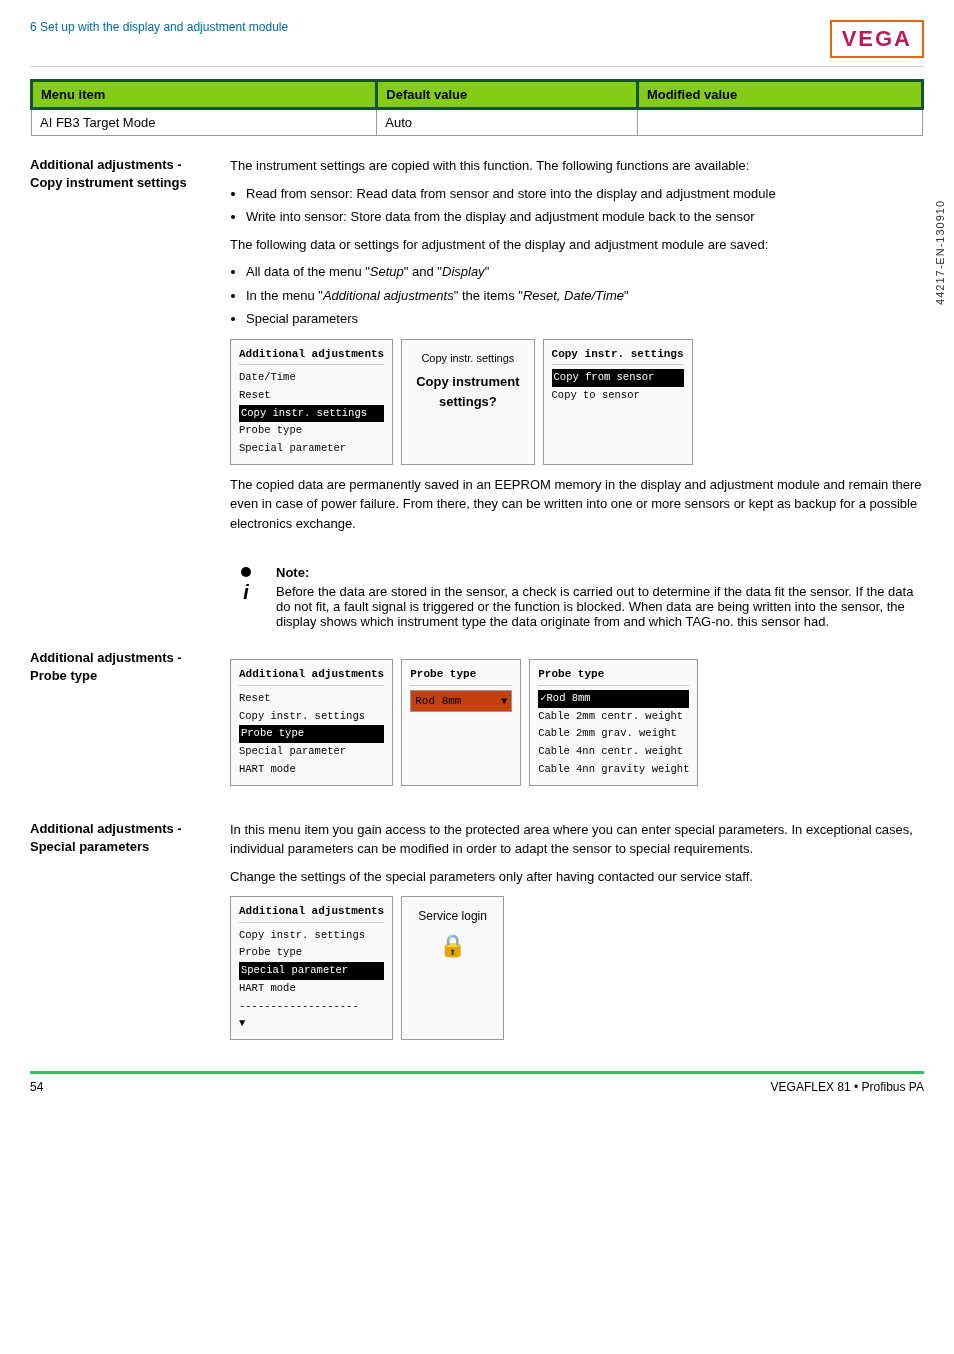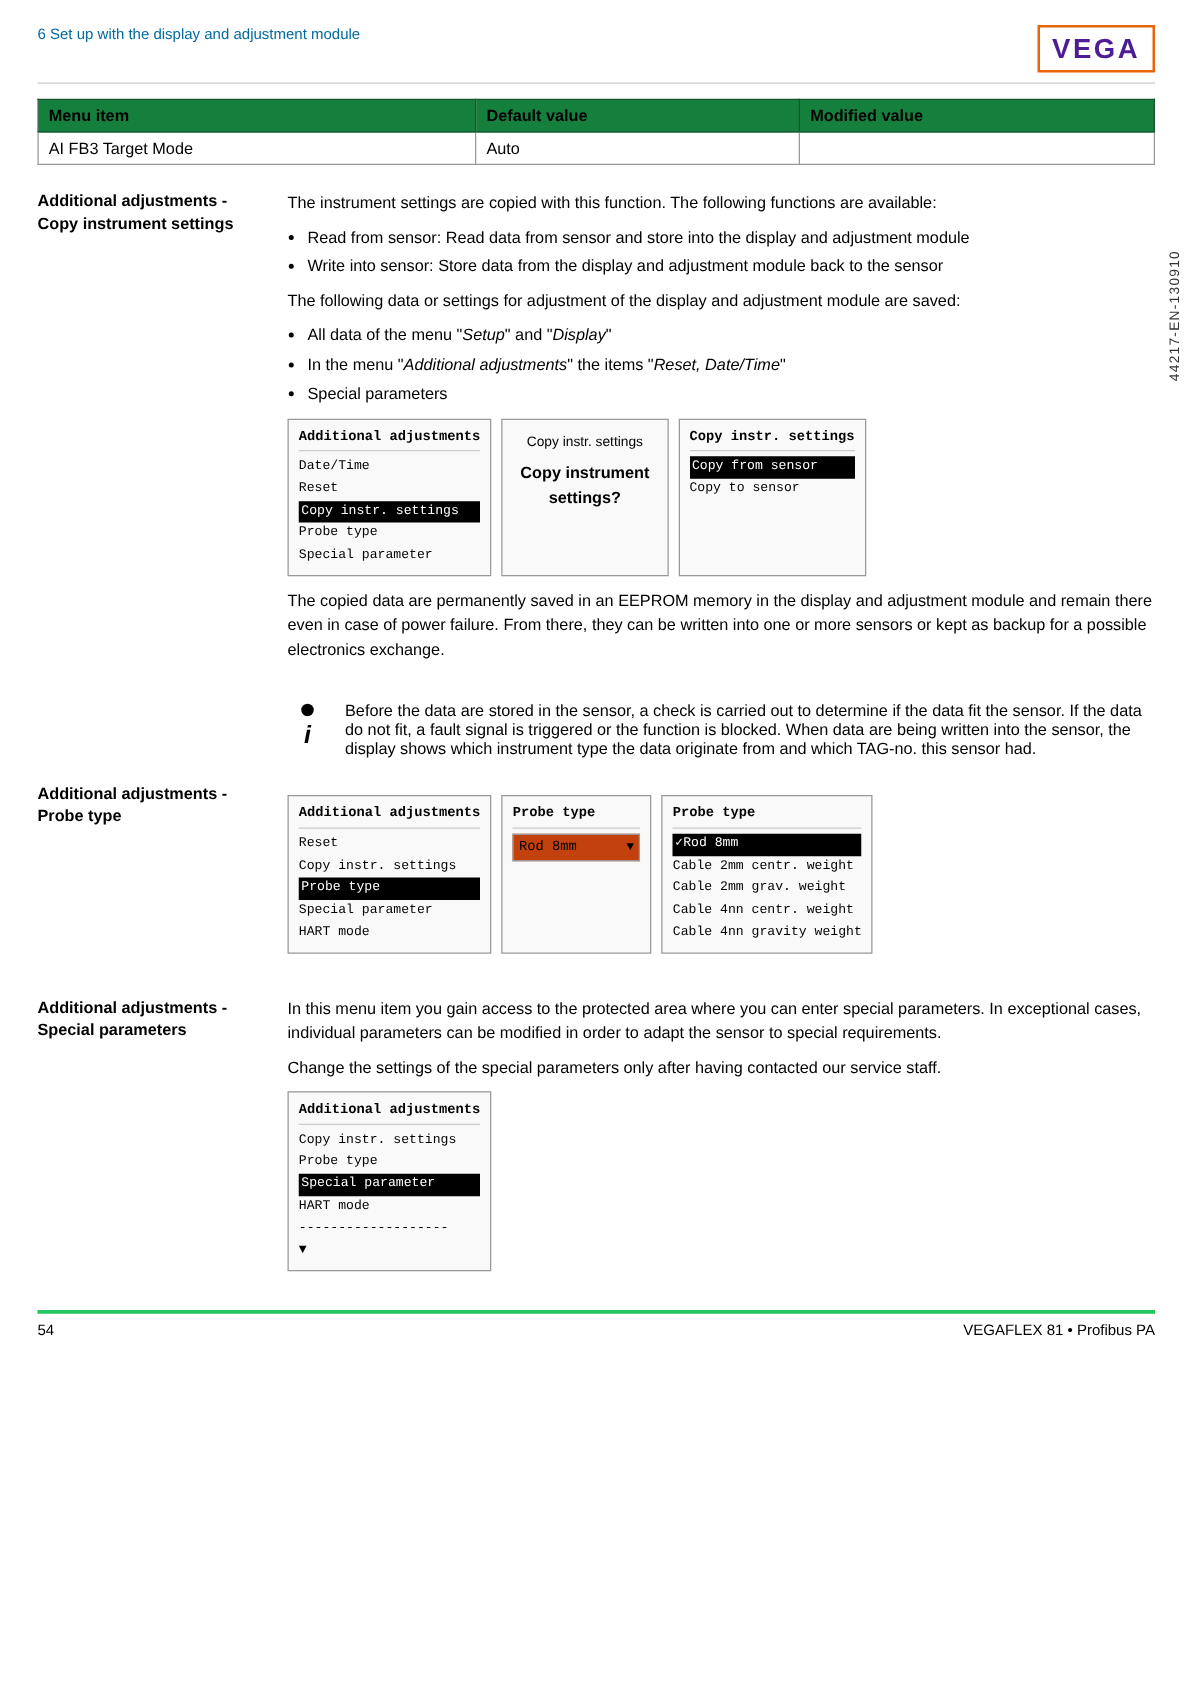--- a/index.html
+++ b/index.html
@@ -38,7 +38,7 @@
       padding: 4px 10px;
       font-size: 22px;
       font-weight: bold;
-      color: #4c1d95;
+      color: #be185d;
       letter-spacing: 2px;
     }
     

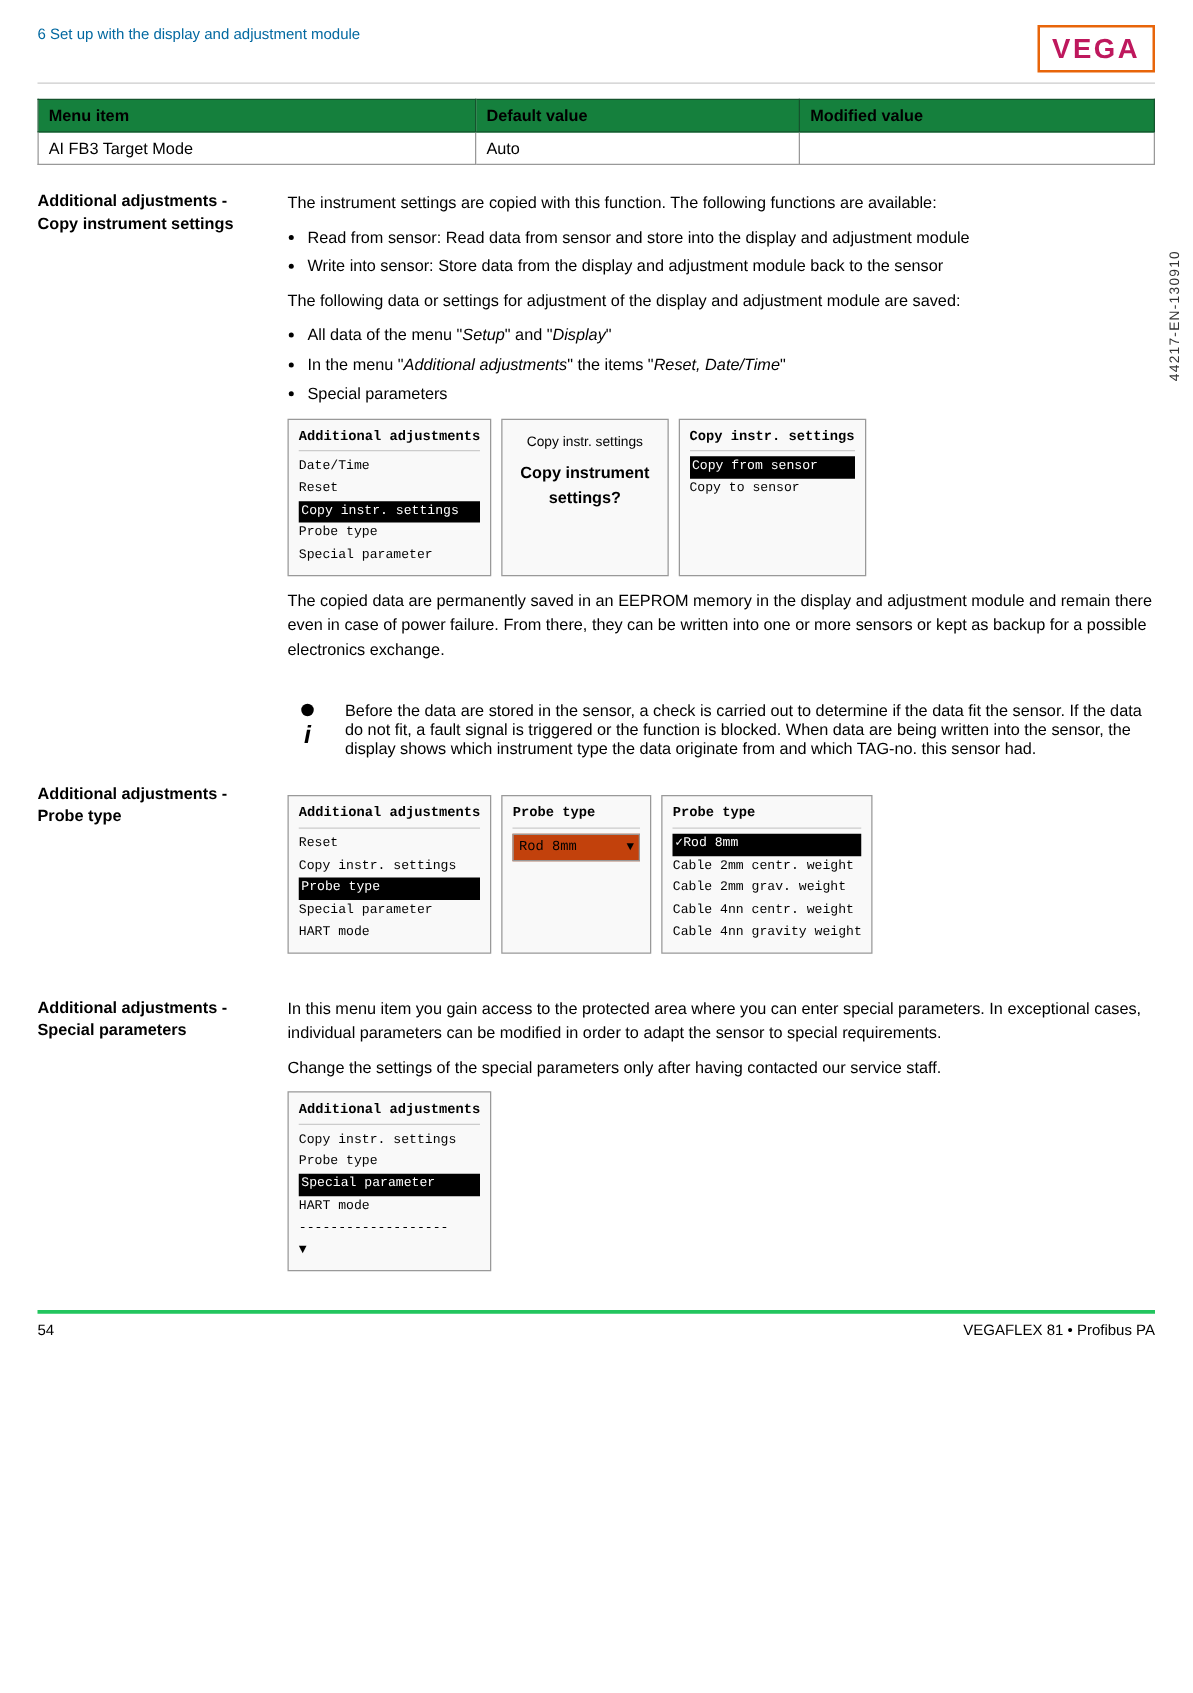--- a/index.html
+++ b/index.html
@@ -49,8 +49,8 @@
       font-size: 13px;
     }
     .data-table th {
-      background: #15803d;
-      border: 1px solid #14532d;
+      background: #84cc16;
+      border: 3px solid #14532d;
       padding: 5px 8px;
       text-align: left;
       font-weight: bold;

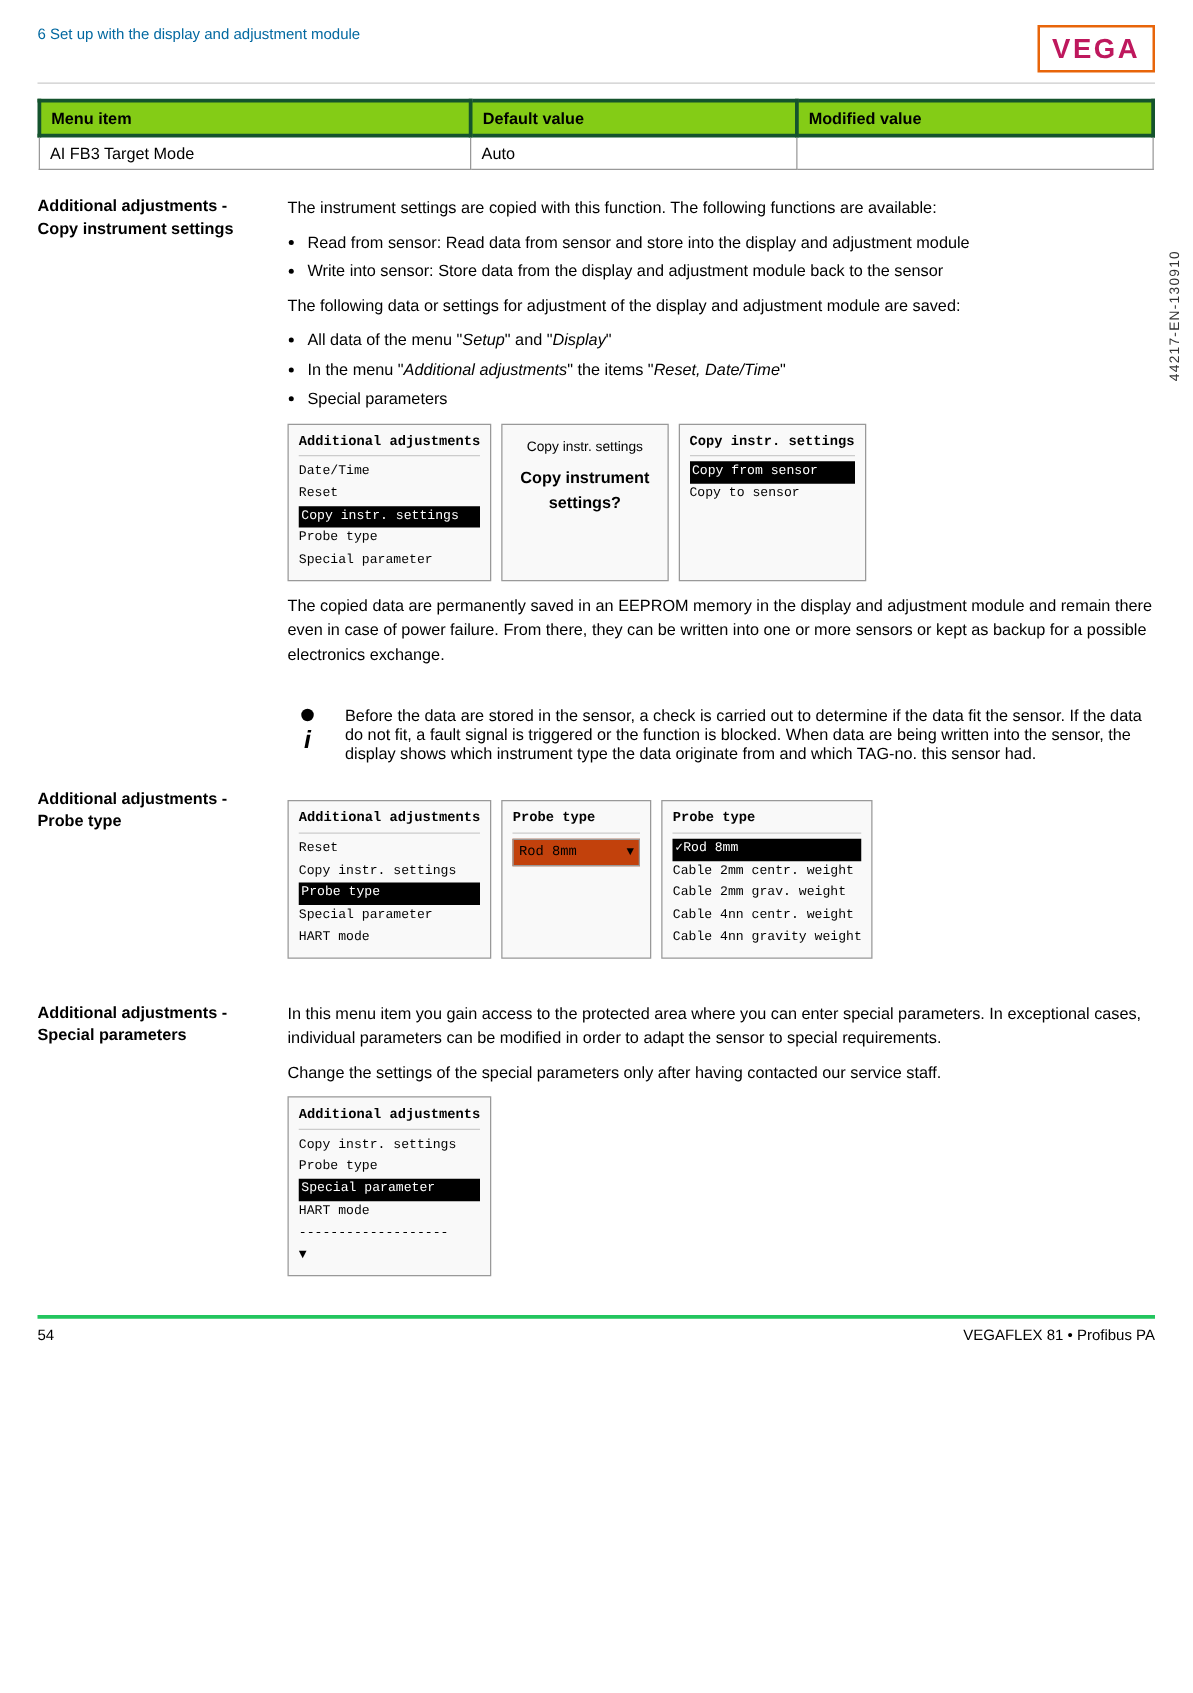--- a/index.html
+++ b/index.html
@@ -296,6 +296,7 @@
       <div class="note-i">i</div>
     </div>
     <div class="note-content">
+      <div class="note-title">Note:</div>
       <p>Before the data are stored in the sensor, a check is carried out to determine if the data fit the sensor. If the data do not fit, a fault signal is triggered or the function is blocked. When data are being written into the sensor, the display shows which instrument type the data originate from and which TAG-no. this sensor had.</p>
     </div>
   </div>

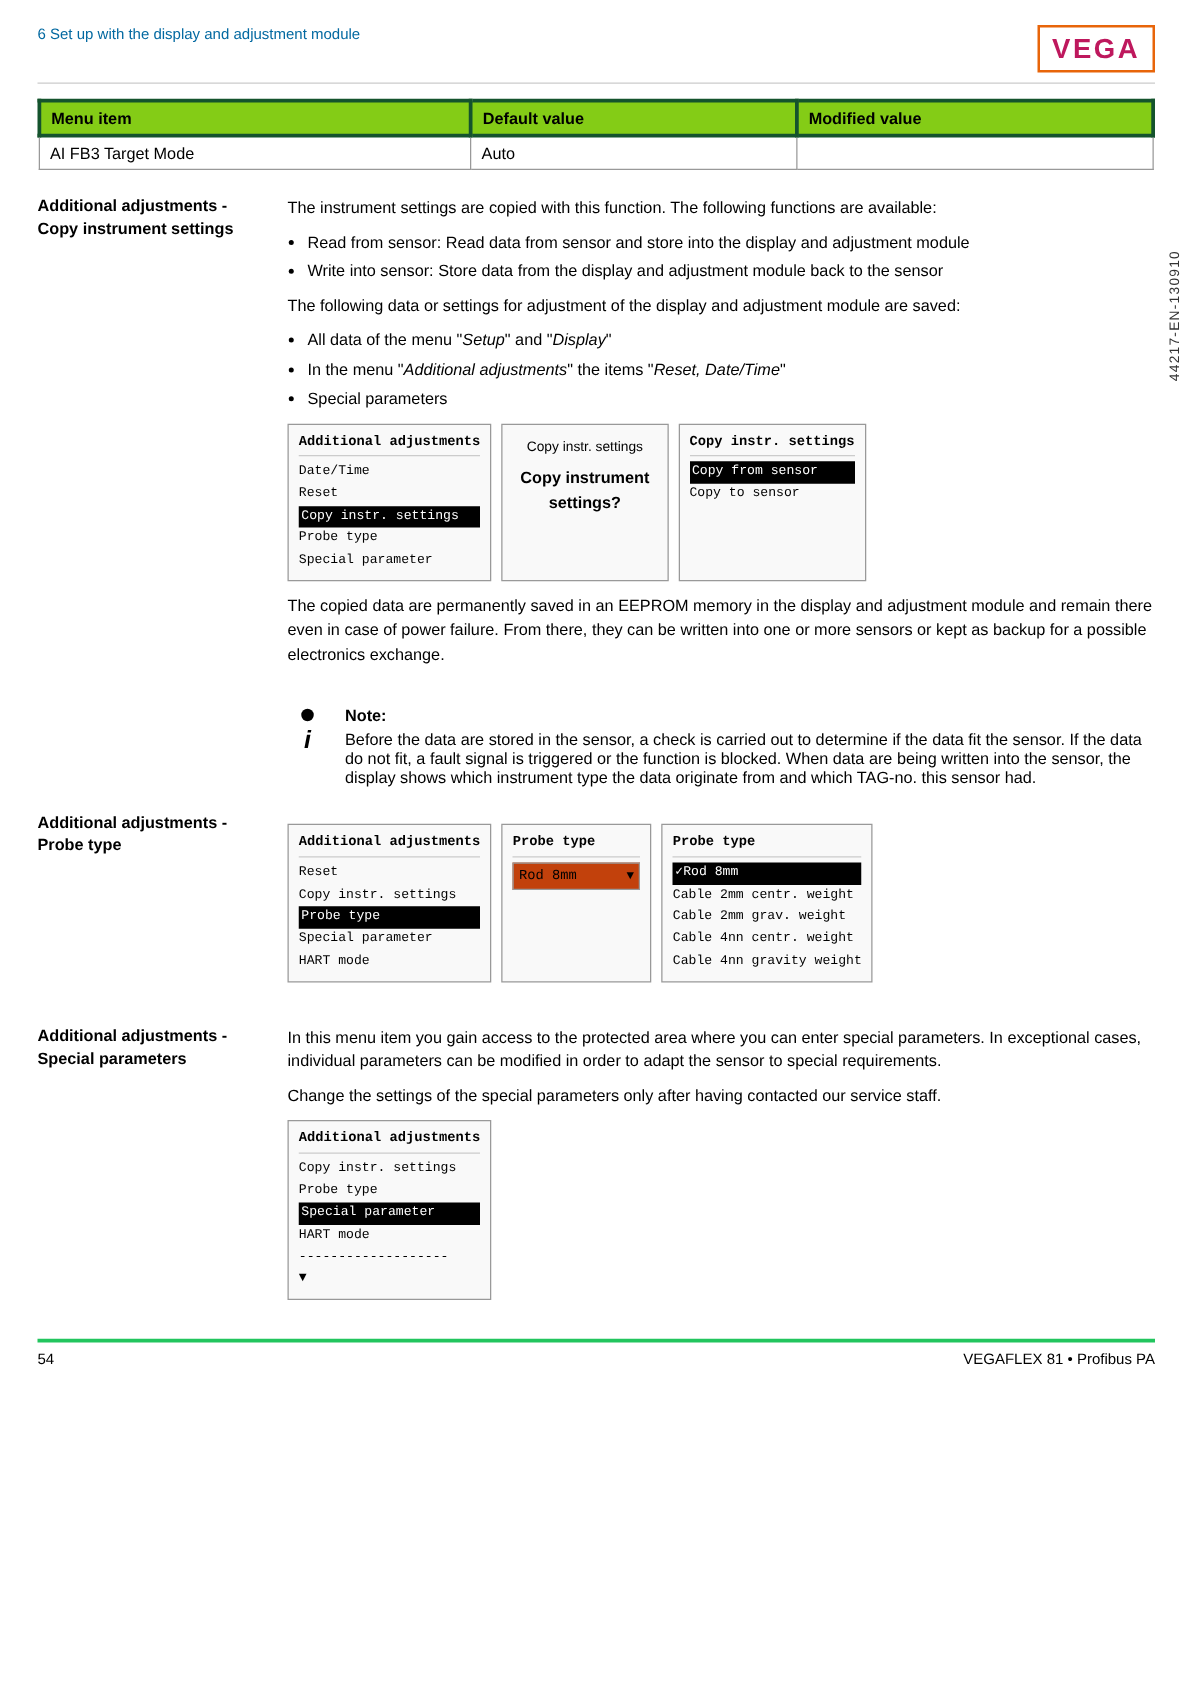--- a/index.html
+++ b/index.html
@@ -353,6 +353,10 @@
           <div class="ui-box-item">-------------------</div>
           <div class="ui-box-item">▼</div>
         </div>
+        <div class="service-login-box">
+          <div>Service login</div>
+          <div class="service-login-lock">🔒</div>
+        </div>
       </div>
     </div>
   </div>

